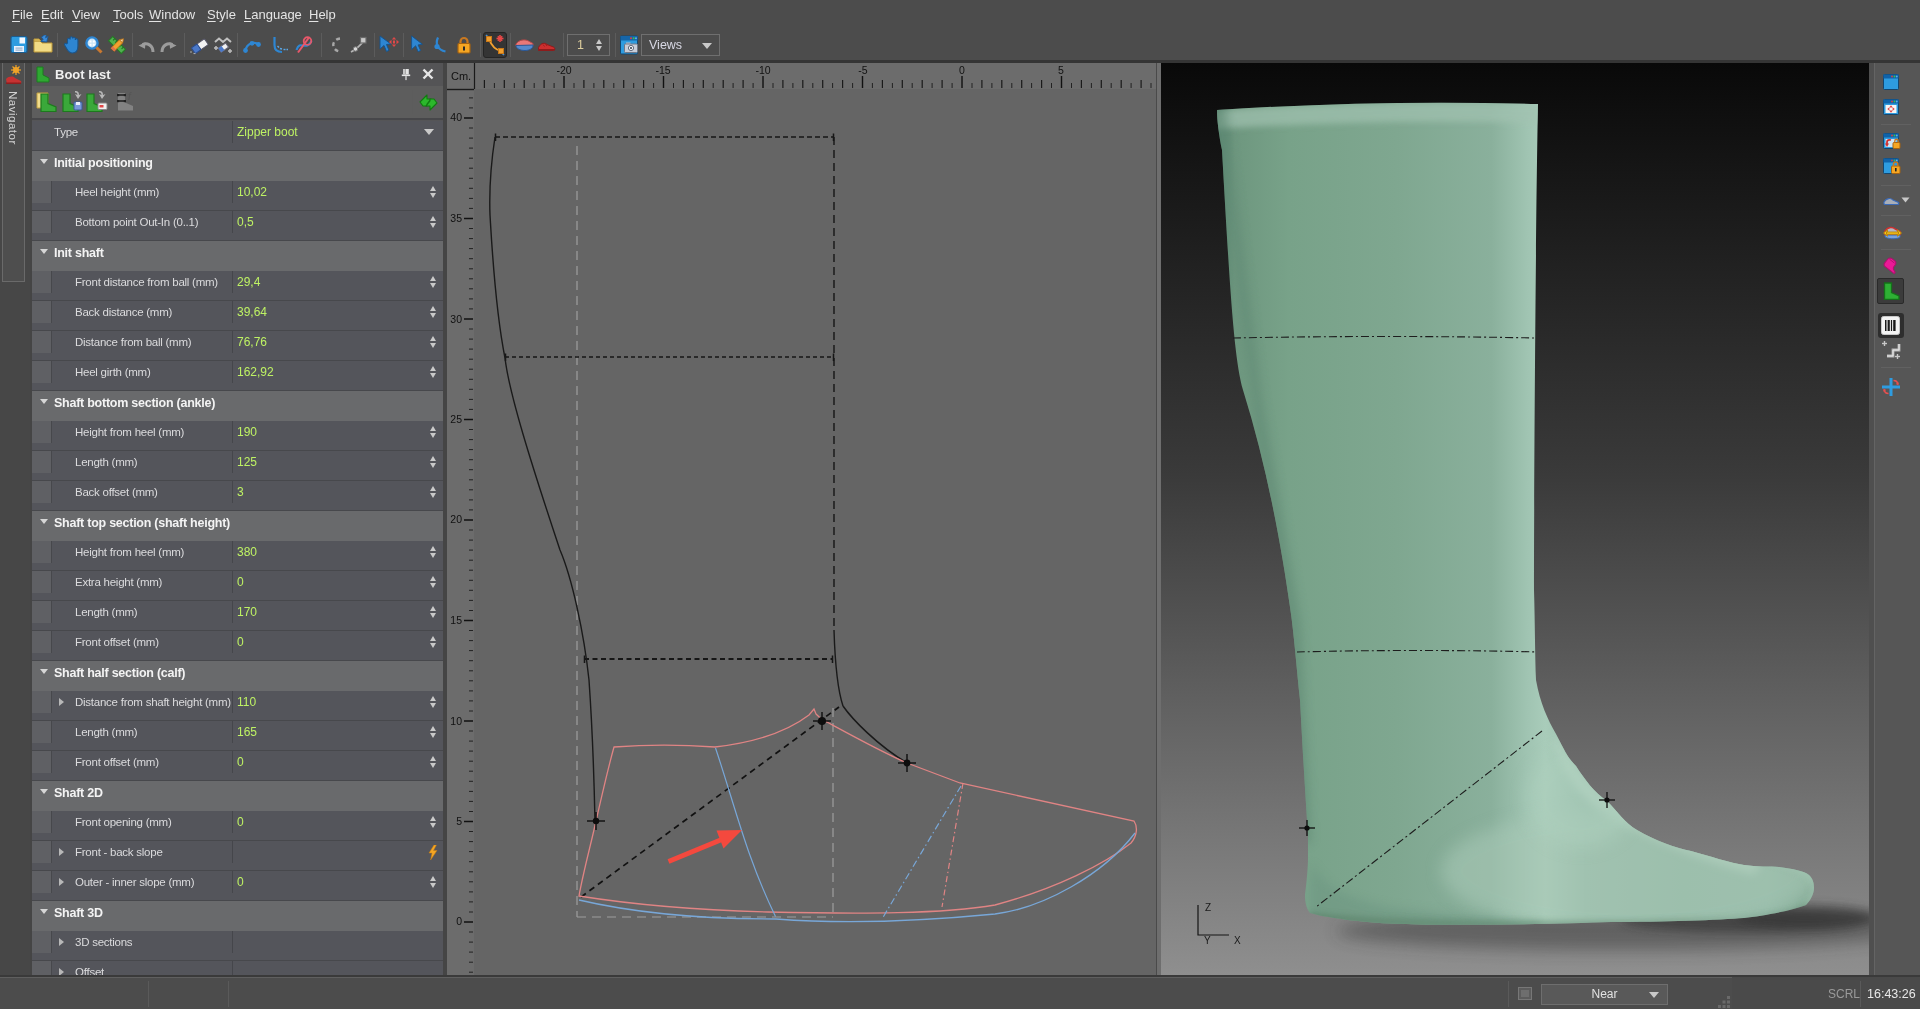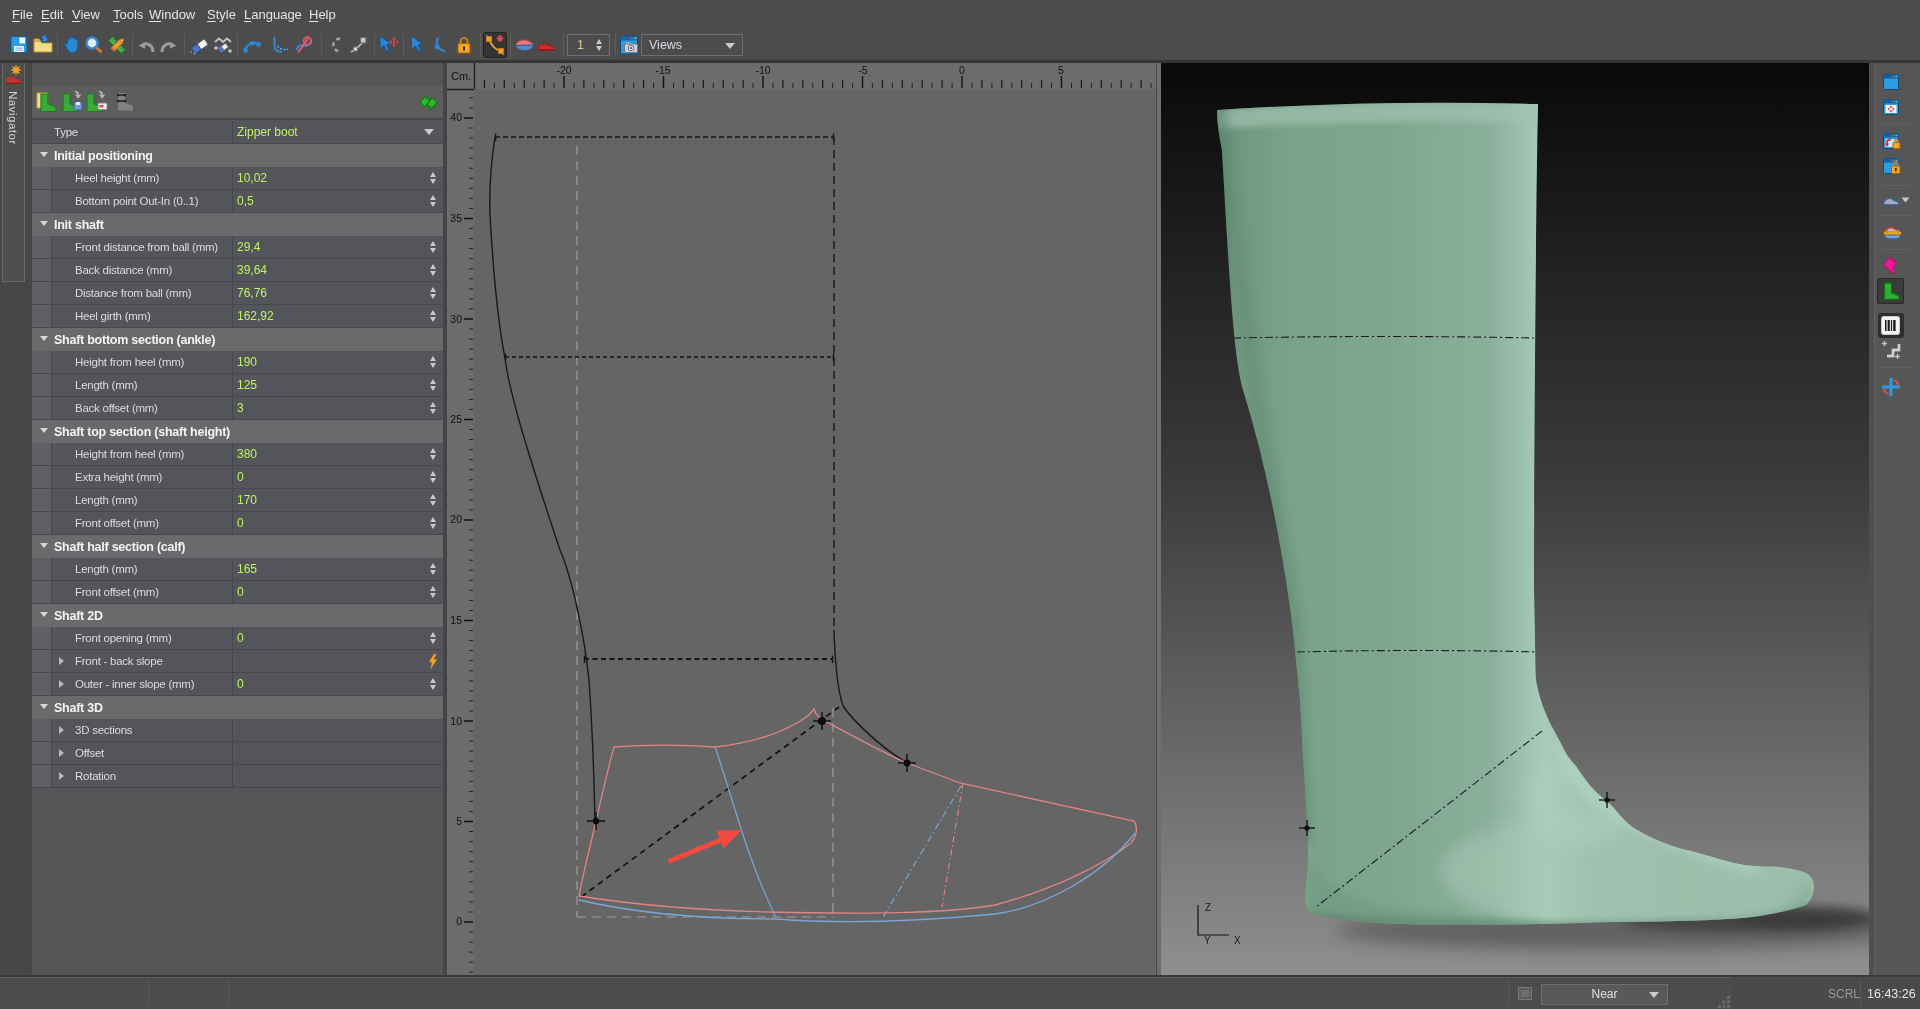--- a/index.html
+++ b/index.html
@@ -242,7 +242,7 @@
       <circle cx="11" cy="13" r="2.6" fill="#f4f6fa" stroke="#606878" stroke-width="1"></circle>
       <circle cx="11" cy="13" r="1" fill="#303848"></circle>
     </svg>
-<div style="position:absolute;left:641px;top:6px;width:102px;height:22px;background:#4c4c4c;border:1px solid #6f6f6f">
+<div style="position:absolute;left:641px;top:6px;width:79px;height:22px;background:#4c4c4c;border:1px solid #6f6f6f">
       <span style="position:absolute;left:7px;top:3px;font-size:12.5px;color:#d8d8e4">Views</span>
       <i class="ddarr" style="right:7px;top:8px"></i>
     </div>

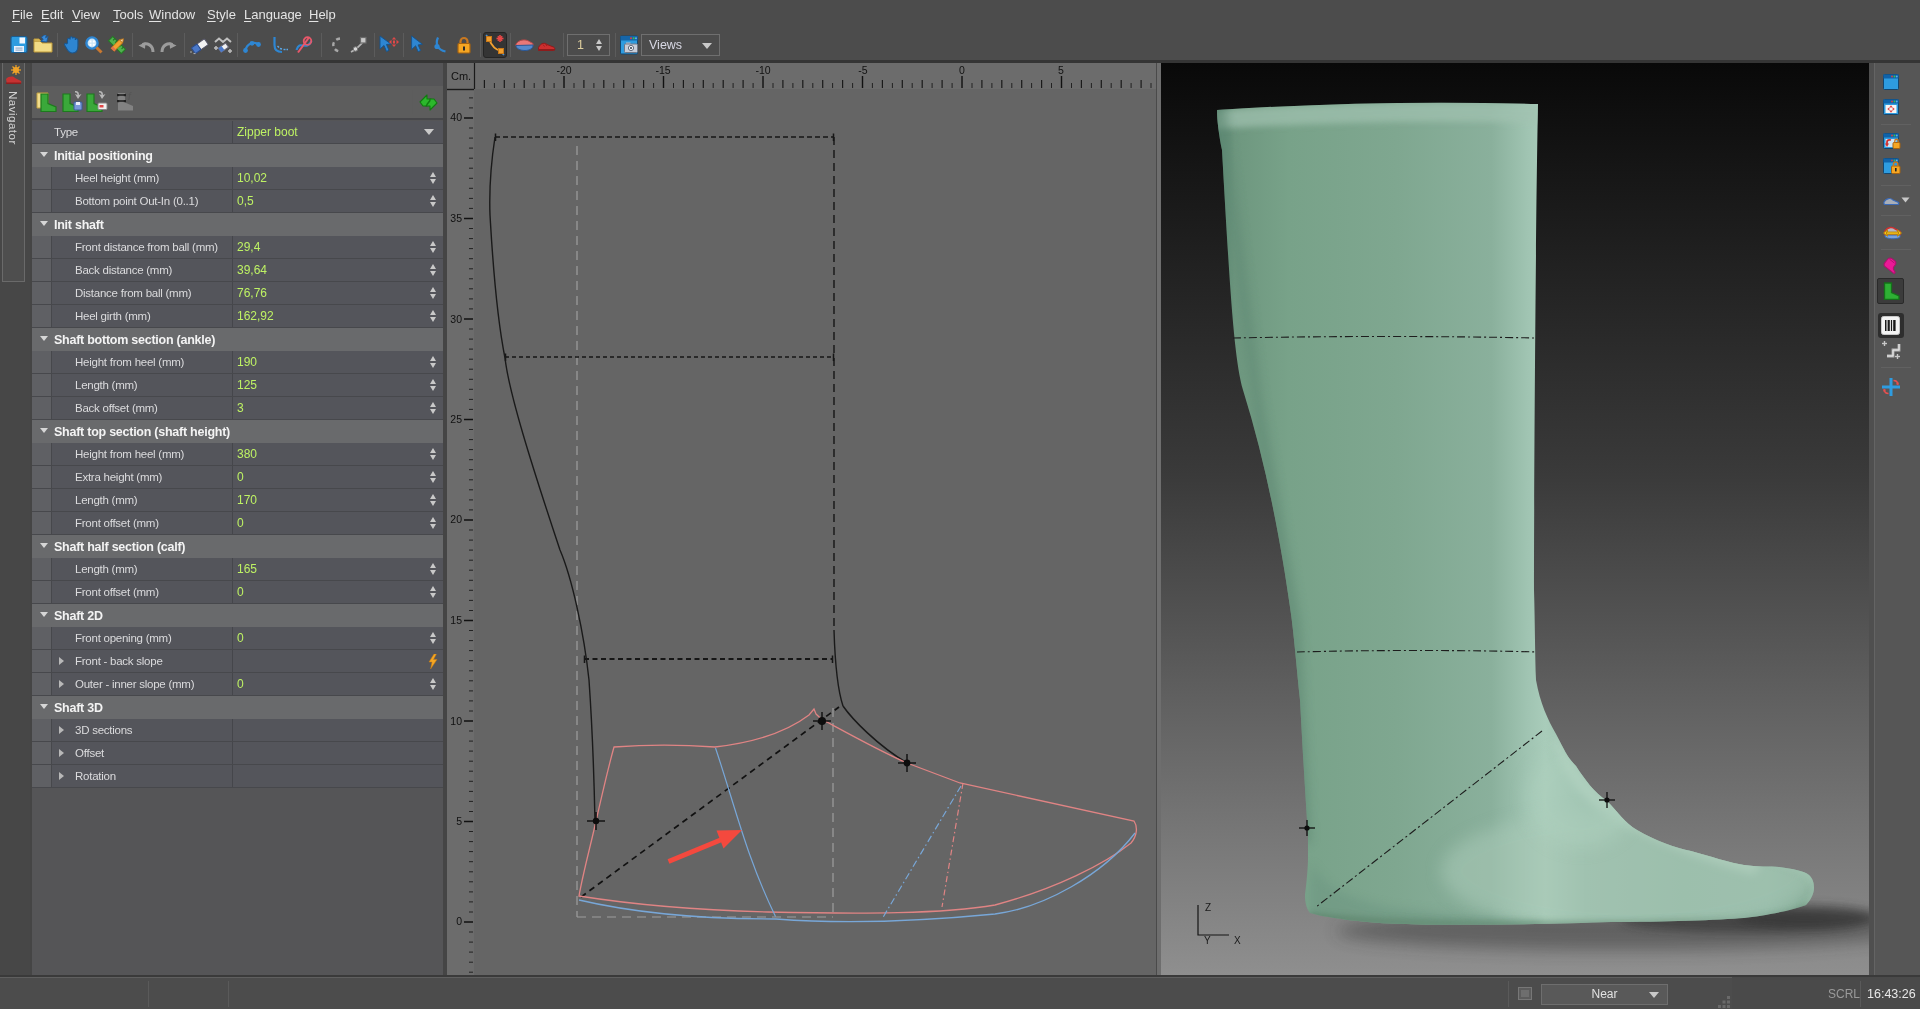--- a/index.html
+++ b/index.html
@@ -266,6 +266,26 @@
   </div>
 </div>
 <div id="panel">
+  <div id="phead">
+    <svg class="abs" style="left:3px;top:3px" width="16" height="17" viewBox="0 0 16 17">
+        <path d="M2 1 h6 v8 l6 3 v4 H2 Z" fill="#2fa832" stroke="#1d7a20" stroke-width="1"></path>
+      </svg>
+    <div class="t">Boot last</div>
+    <svg class="abs" style="left:368px;top:5px" width="12" height="13" viewBox="0 0 12 13">
+        <g fill="#e4e4e4">
+          <rect x="3.2" y="1" width="5.6" height="5.5"></rect>
+          <rect x="4.6" y="1" width="1.2" height="5.5" fill="#9a9a9a"></rect>
+          <rect x="1.8" y="6.5" width="8.4" height="1.6"></rect>
+          <rect x="5.4" y="8.1" width="1.2" height="4"></rect>
+        </g>
+      </svg>
+    <svg class="abs" style="left:390px;top:5px" width="12" height="12" viewBox="0 0 12 12">
+        <g stroke="#e6e6e6" stroke-width="2.4">
+          <line x1="1.5" y1="1.5" x2="10.5" y2="10.5"></line>
+          <line x1="10.5" y1="1.5" x2="1.5" y2="10.5"></line>
+        </g>
+      </svg>
+  </div>
   <div id="ptool">
       <svg class="abs" style="left:4px;top:5px" width="22" height="23" viewBox="0 0 22 23">
         <path d="M1 2 h11 v15 H1 Z" fill="#f0dc8c" stroke="#c0a040" stroke-width="1"></path>

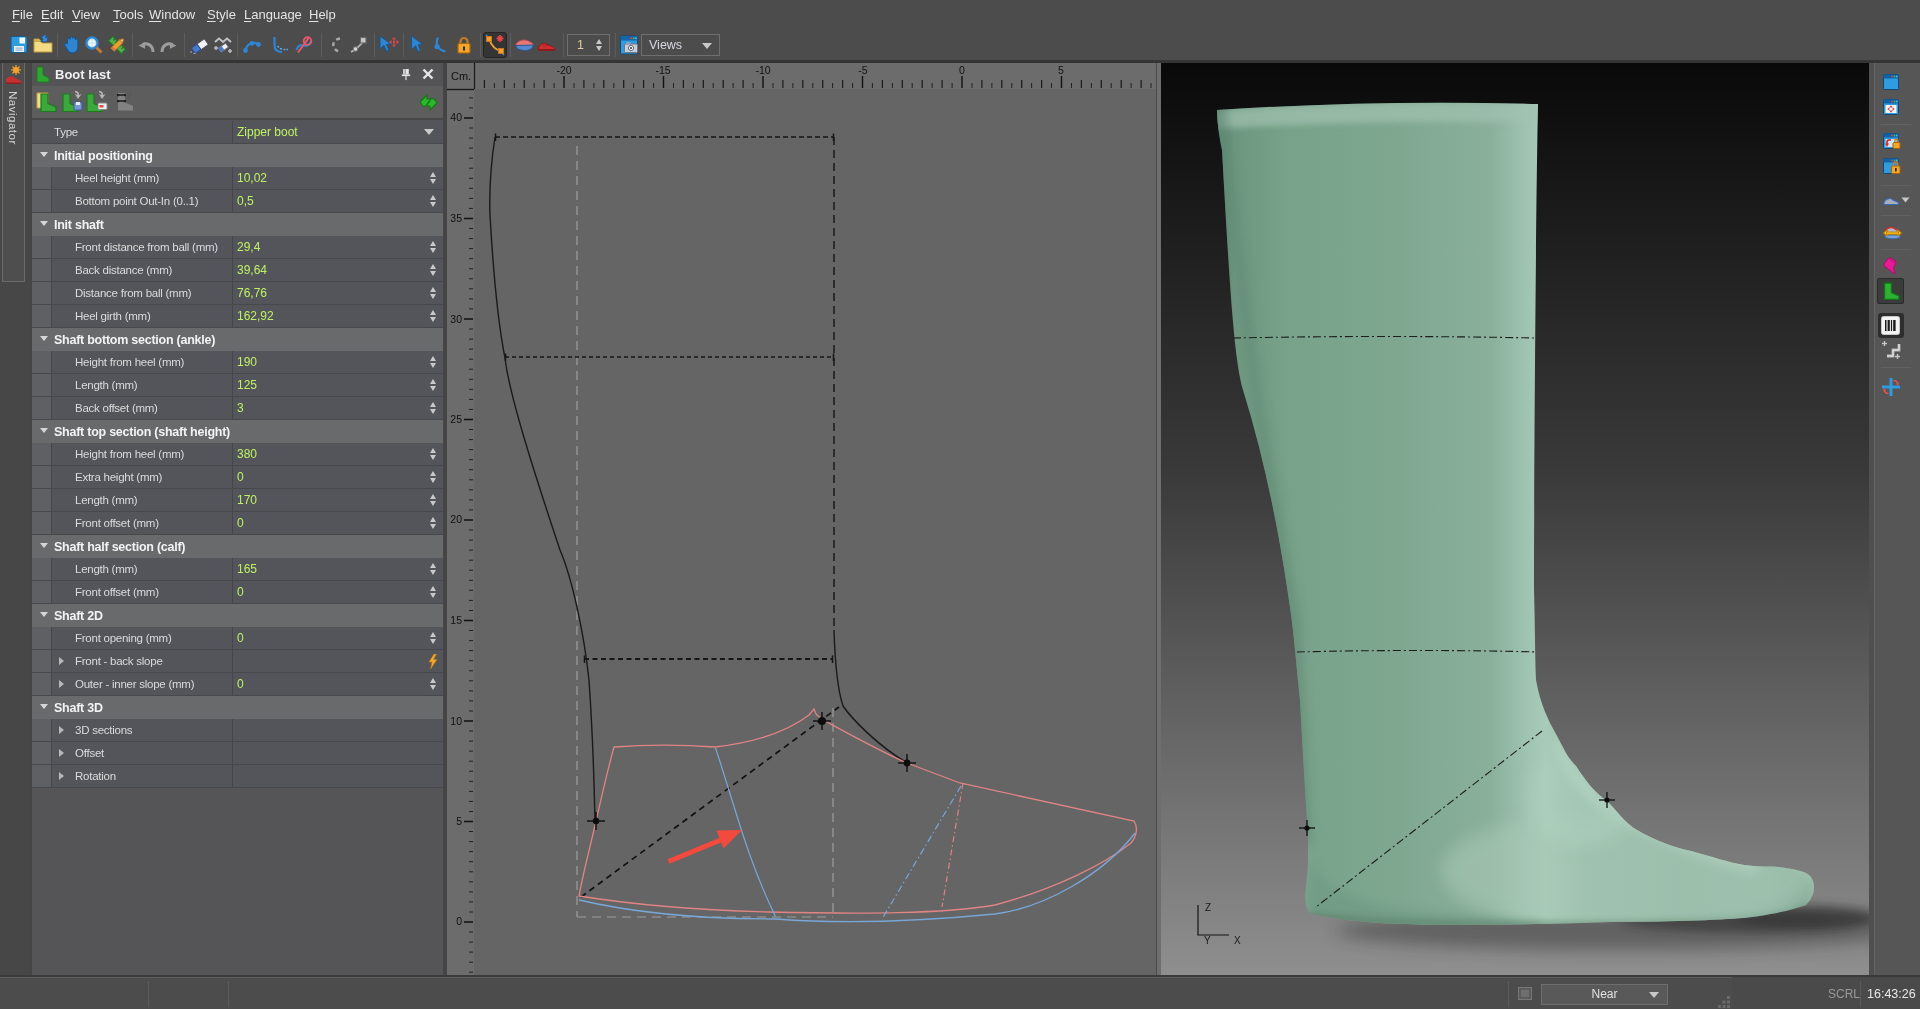--- a/index.html
+++ b/index.html
@@ -20,7 +20,7 @@
 #phead .t{position:absolute;left:23px;top:4px;font-weight:bold;font-size:13px;color:#f0f0f0;}
 #ptool{position:absolute;left:0;top:23px;width:413px;height:34px;background:#5d5d5d;border-bottom:2px solid #47474a;}
 #rows{position:absolute;left:0;top:58px;width:413px;}
-.row{position:relative;width:413px;height:23px;background:#54555b;}
+.row{position:relative;width:413px;height:30px;background:#54555b;}
 .row .bb{position:absolute;left:0;bottom:0;width:100%;height:1px;background:#47484c;}
 .row.sec{background:#696a6c;}
 .row .gut{position:absolute;left:0;top:0;width:20px;height:22px;background:#5f6064;border-right:1px solid #47484c;}

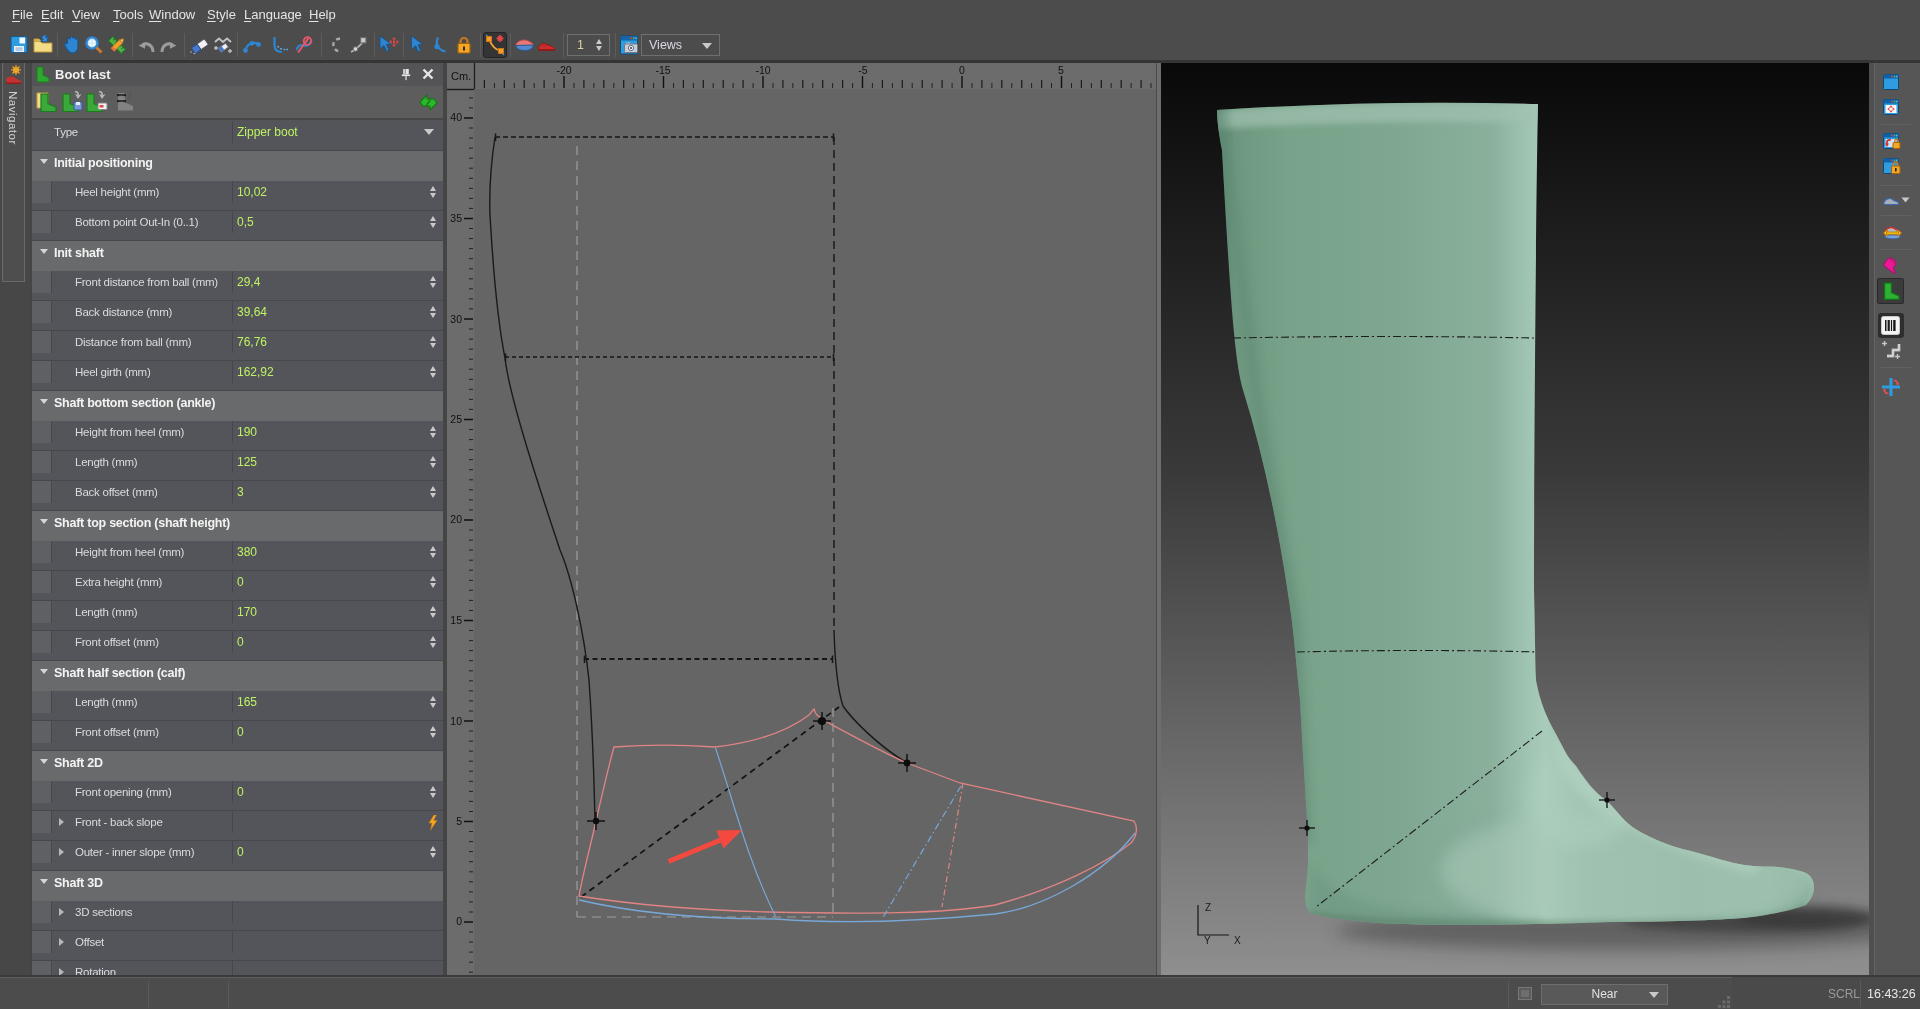--- a/index.html
+++ b/index.html
@@ -500,6 +500,18 @@
 <div class="row sec">
         <i class="exp2"></i>
         <div class="lbl">Shaft half section (calf)</div>
+      </div>
+<div class="row">
+        <div class="gut"></div>
+        <div class="cdiv"></div>
+        <i class="exp"></i>
+        <div class="lbl">Distance from shaft height (mm)</div>
+        <div class="val">110</div>
+        <span class="spin">
+          <i class="u"></i>
+          <i class="d"></i>
+        </span>
+        <div class="bb"></div>
       </div>
 <div class="row">
         <div class="gut"></div>

